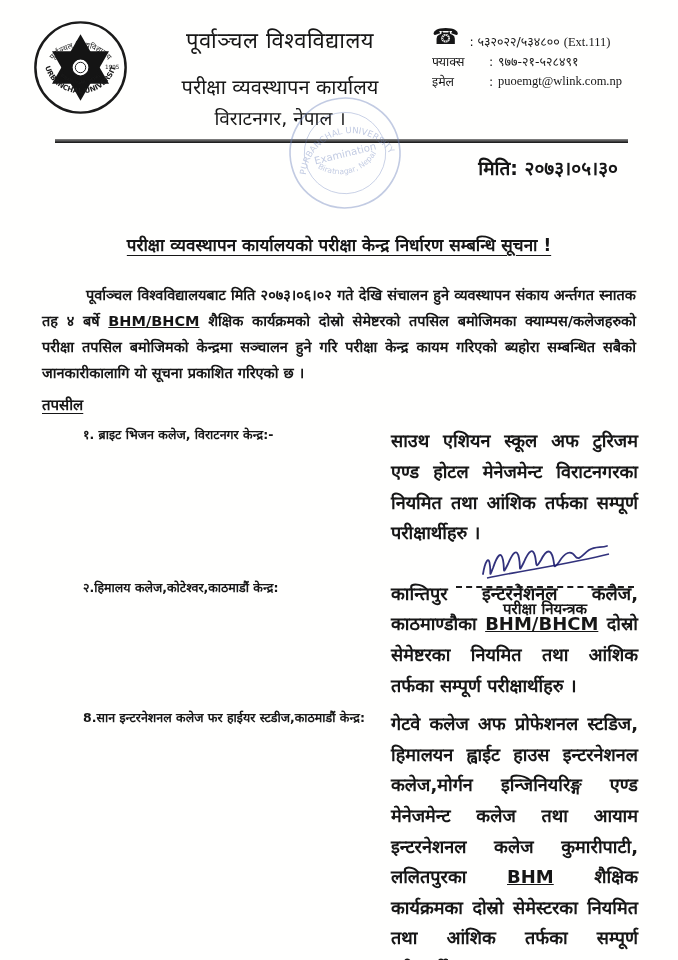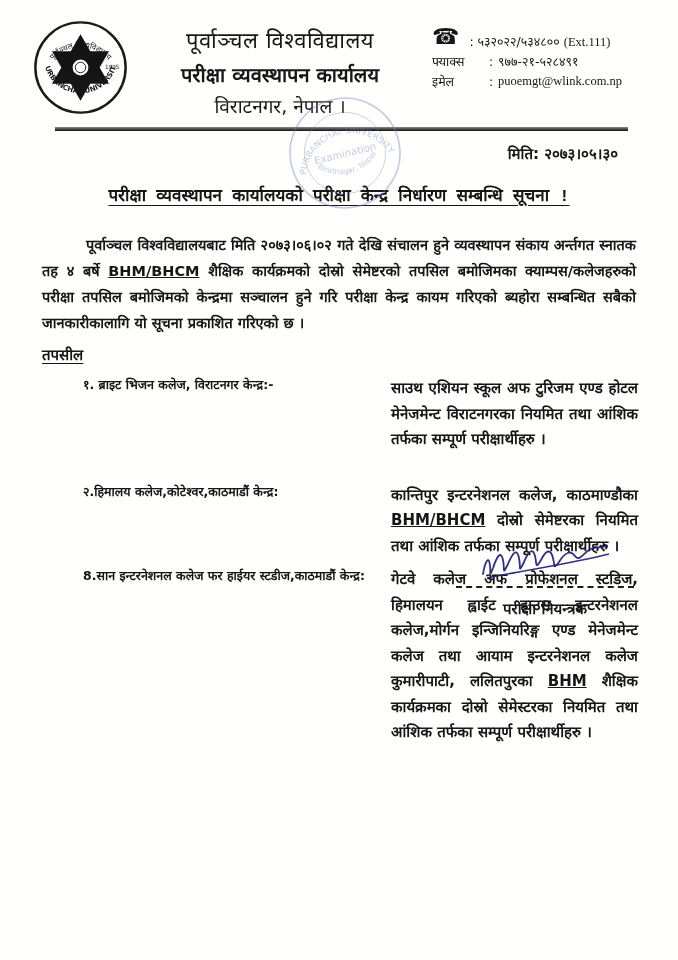--- a/index.html
+++ b/index.html
@@ -14,7 +14,7 @@
   .logo-wrap{width:95px;height:95px;flex:0 0 auto;}
   .head-center{flex:1;text-align:center;padding-top:4px;}
   .uni-name{font-size:22px;letter-spacing:.5px;}
-  .office-name{font-size:20px;margin-top:7px;font-weight:bold;}
+  .office-name{font-size:20px;margin-top:19px;}
   .location{font-size:19px;margin-top:5px;}
   .head-right{width:212px;flex:0 0 auto;font-size:12.5px;padding-top:6px;line-height:1.55;}
   .phone-row{display:flex;align-items:flex-start;}

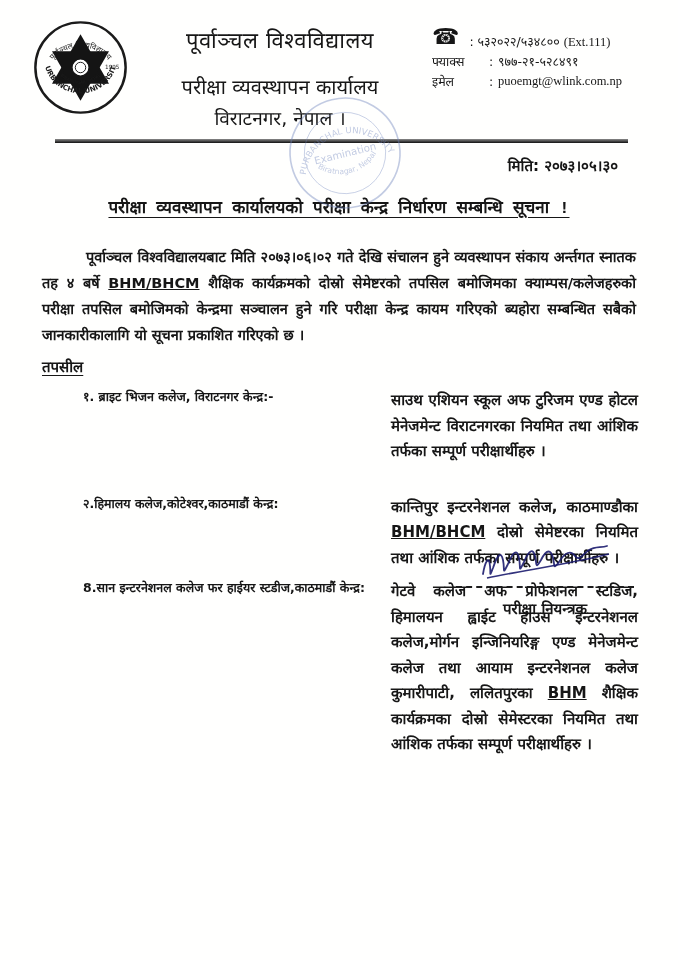--- a/index.html
+++ b/index.html
@@ -27,7 +27,7 @@
   .email-val{font-family:"Liberation Serif",serif;font-size:12.5px;text-align:right;}
   
   .rule{margin:8px 50px 0 55px;height:4px;background:linear-gradient(#8a8a8a,#101010);}
-  .date-line{text-align:right;margin:12px 60px 0 0;font-size:15px;font-weight:600;}
+  .date-line{text-align:right;margin:12px 60px 0 0;font-size:19px;font-weight:600;}
   
   .stamp{position:absolute;left:284px;top:92px;width:122px;height:122px;
          opacity:.42;transform:rotate(-14deg);pointer-events:none;}

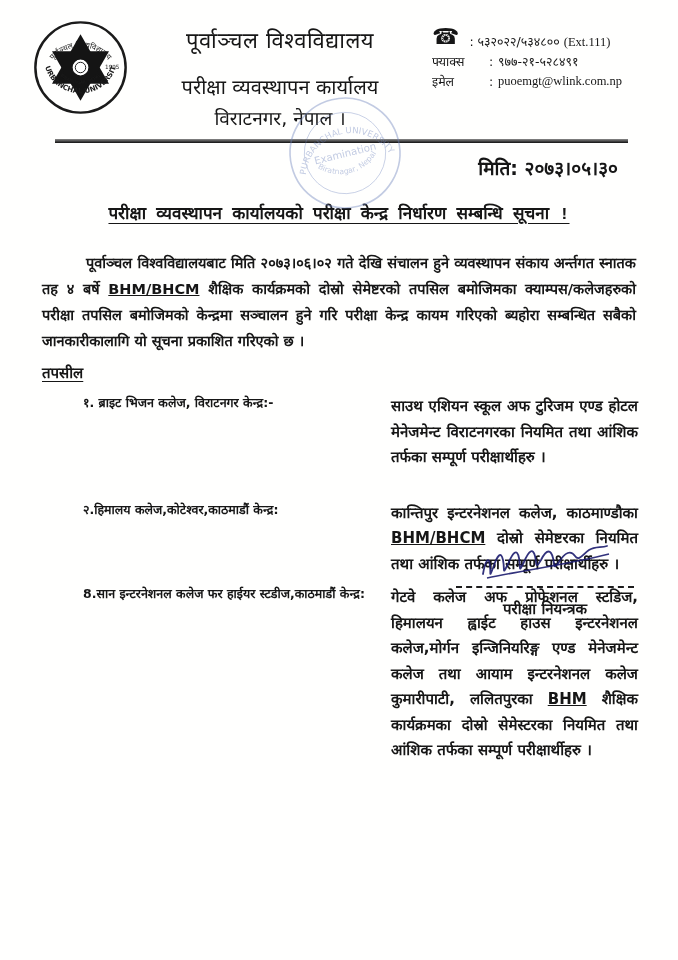--- a/index.html
+++ b/index.html
@@ -32,7 +32,7 @@
   .stamp{position:absolute;left:284px;top:92px;width:122px;height:122px;
          opacity:.42;transform:rotate(-14deg);pointer-events:none;}
   
-  .notice-title{text-align:center;margin-top:20px;font-size:17px;font-weight:bold;font-family:Liberation Mono, monospace;}
+  .notice-title{text-align:center;margin-top:52px;font-size:17px;font-weight:bold;}
   .notice-title span{text-decoration:underline;text-underline-offset:4px;}
   .body-para{margin:26px 42px 0 42px;font-size:14.5px;font-weight:600;
              line-height:1.8;text-align:justify;text-indent:44px;}

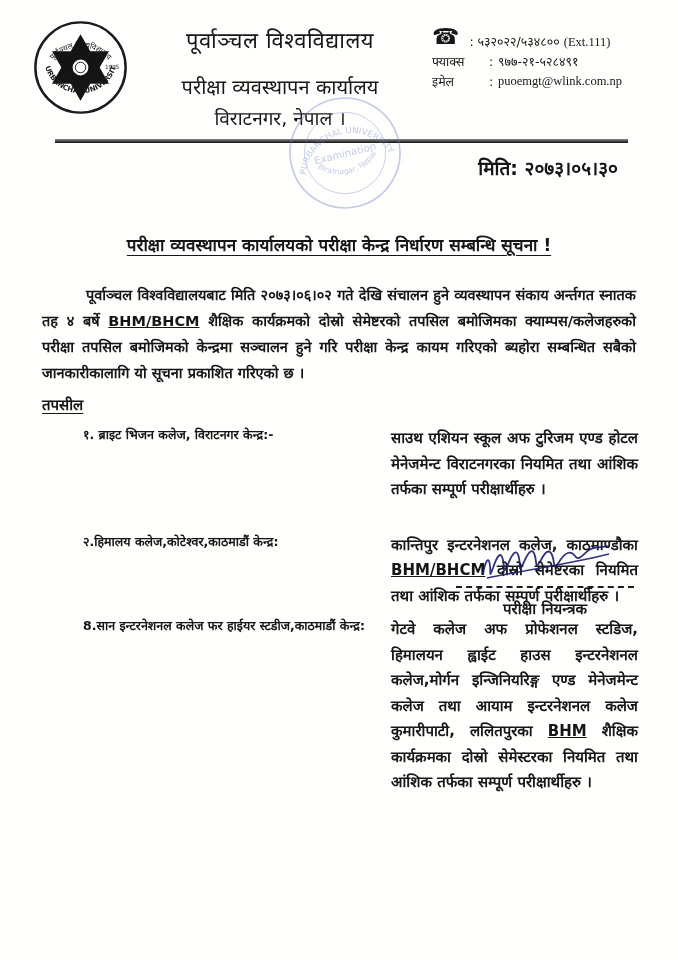--- a/index.html
+++ b/index.html
@@ -44,7 +44,7 @@
   .row{display:flex;margin-left:37px;}
   .row1{margin-top:12px;} .row2{margin-top:30px;} .row3{margin-top:8px;}
   .col-left{width:298px;flex:0 0 auto;font-size:12.5px;font-weight:600;padding-right:10px;}
-  .col-right{flex:1;font-size:15px;font-weight:600;line-height:1.7;text-align:justify;}
+  .col-right{flex:1;font-size:18px;font-weight:600;line-height:1.7;text-align:justify;}
   
   .sig-block{position:absolute;top:540px;right:44px;width:178px;text-align:center;}
   .sig-scribble{display:block;margin:0 auto;}

